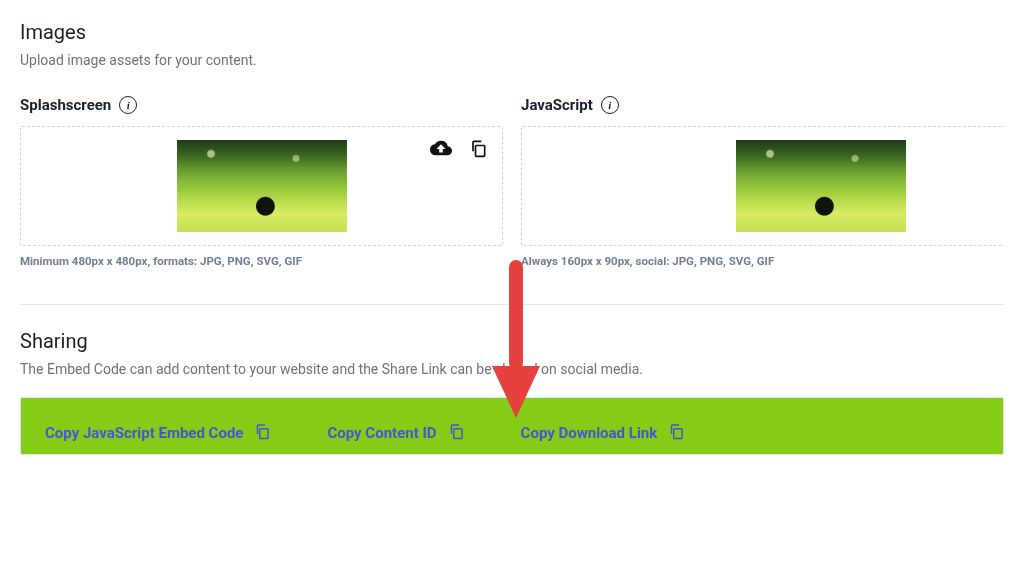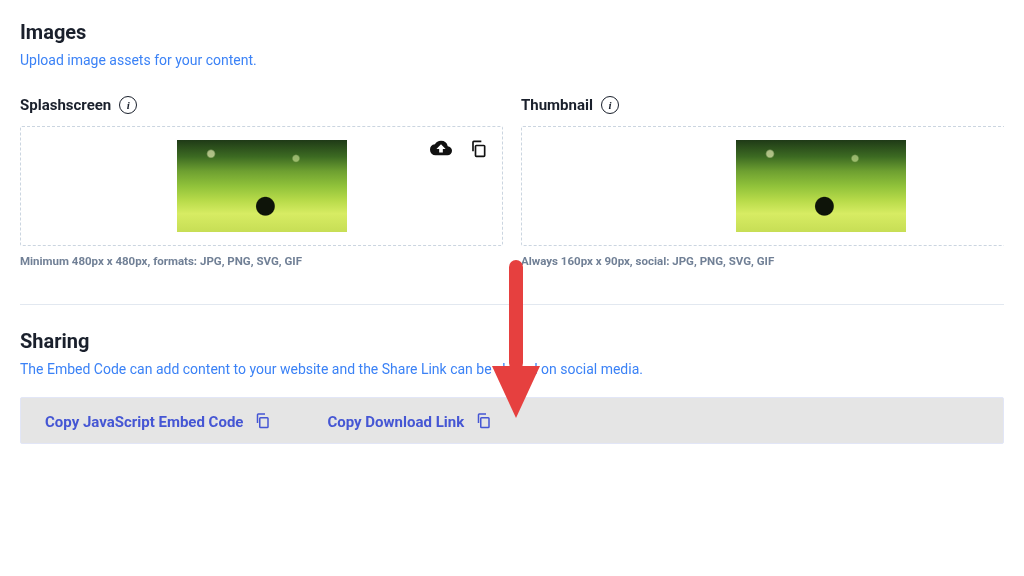--- a/index.html
+++ b/index.html
@@ -12,7 +12,7 @@
     }
     .section-title {
       font-size: 20px;
-      font-weight: 700;
+      font-weight: 400;
       color: #1a202c;
       margin-bottom: 8px;
     }

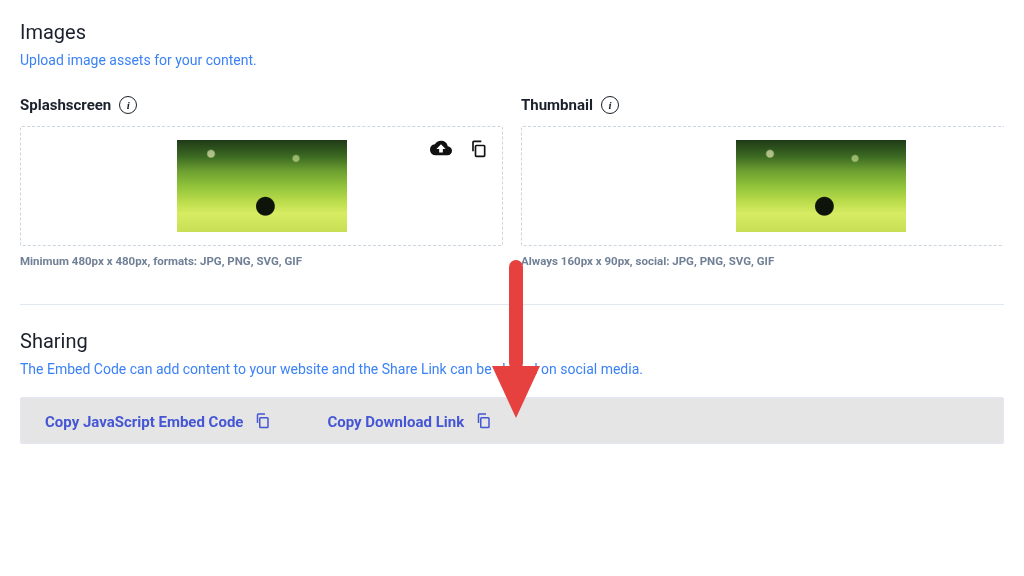--- a/index.html
+++ b/index.html
@@ -18,7 +18,7 @@
     }
     .section-desc {
       font-size: 14px;
-      color: #3b82f6;
+      color: #737373;
       margin-bottom: 28px;
     }
     .upload-row {

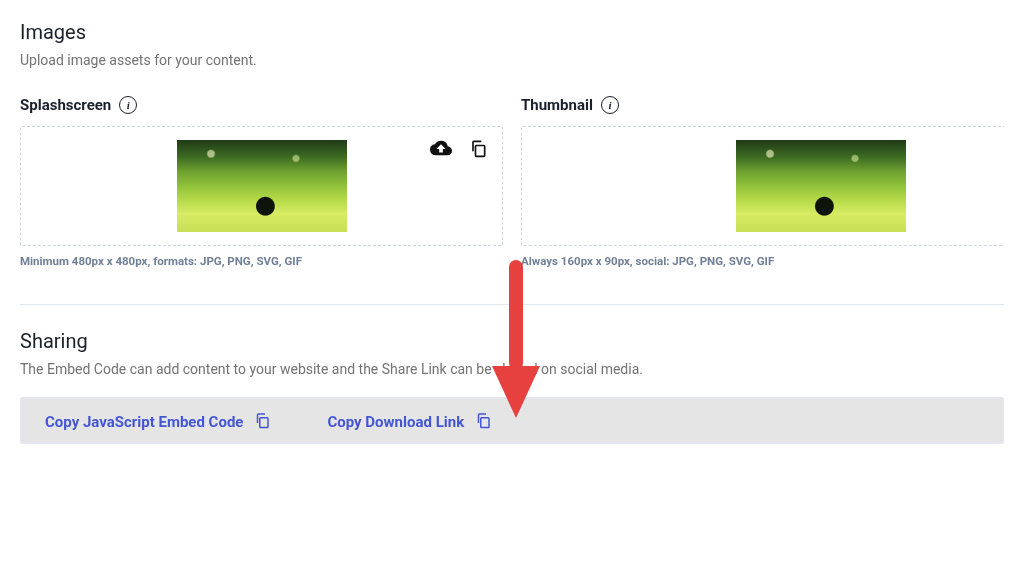--- a/index.html
+++ b/index.html
@@ -164,7 +164,7 @@
 
     <div class="upload-col clip">
       <div class="field-label">
-        <span>Thumbnail</span>
+        <span>JavaScript</span>
         <span class="info-icon">i</span>
       </div>
       <div class="dropzone dropzone-wide">

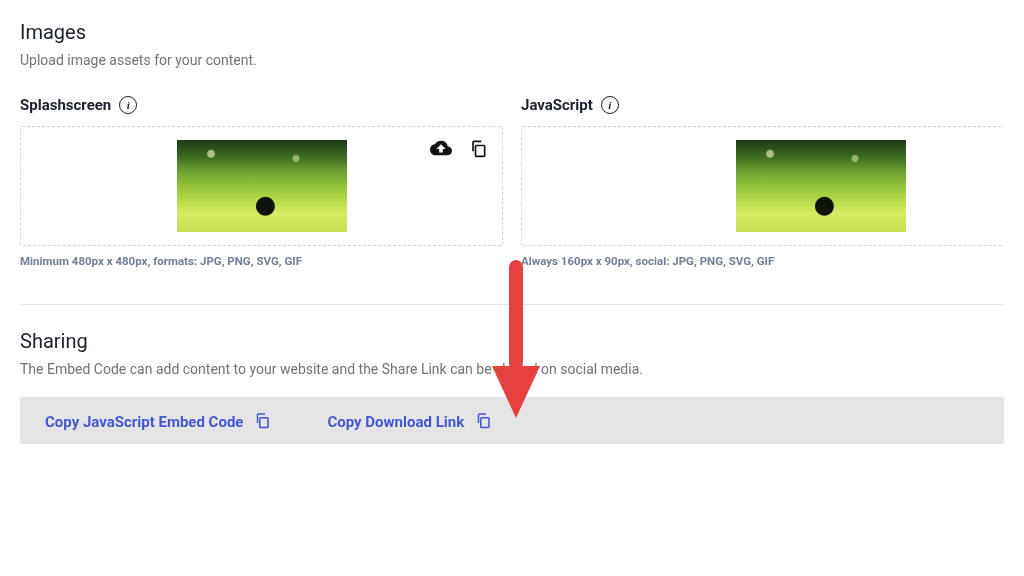--- a/index.html
+++ b/index.html
@@ -102,10 +102,10 @@
     }
     
     .sharing-box {
-      background: #e5e5e5;
+      background: #84cc16;
       border: 1px solid #e2e6f7;
       border-radius: 2px;
-      padding: 13px 24px 10px 24px;
+      padding: 24px 24px 10px 24px;
       display: flex;
       flex-wrap: wrap;
       column-gap: 56px;

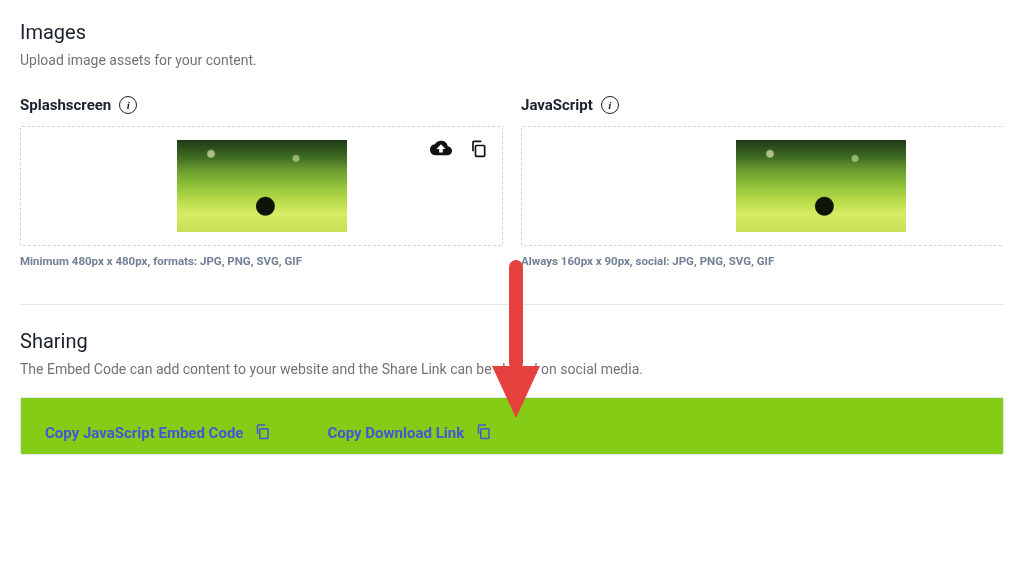--- a/index.html
+++ b/index.html
@@ -196,6 +196,15 @@
 
 
 
+    <span class="copy-link">
+      <span>Copy Content ID</span>
+      <span class="copy-icon">
+        <svg width="18" height="18" viewBox="0 0 24 24" fill="none" stroke="currentColor" stroke-width="2">
+            <rect x="9" y="9" width="11" height="13" rx="1"></rect>
+            <path d="M6 16V5a1 1 0 0 1 1-1h9"></path>
+          </svg>
+      </span>
+    </span>
 
     <span class="copy-link">
       <span>Copy Download Link</span>

